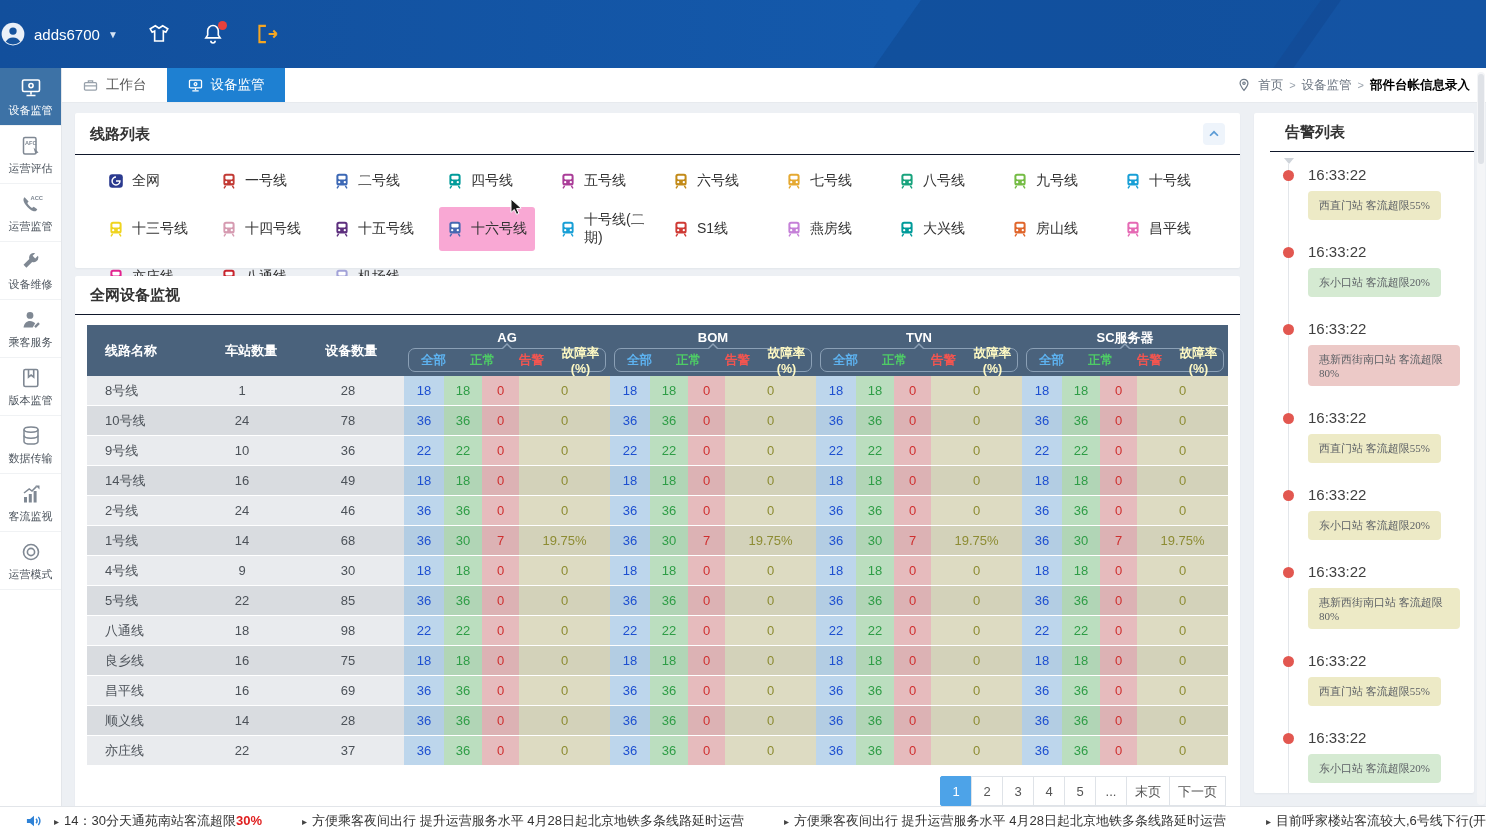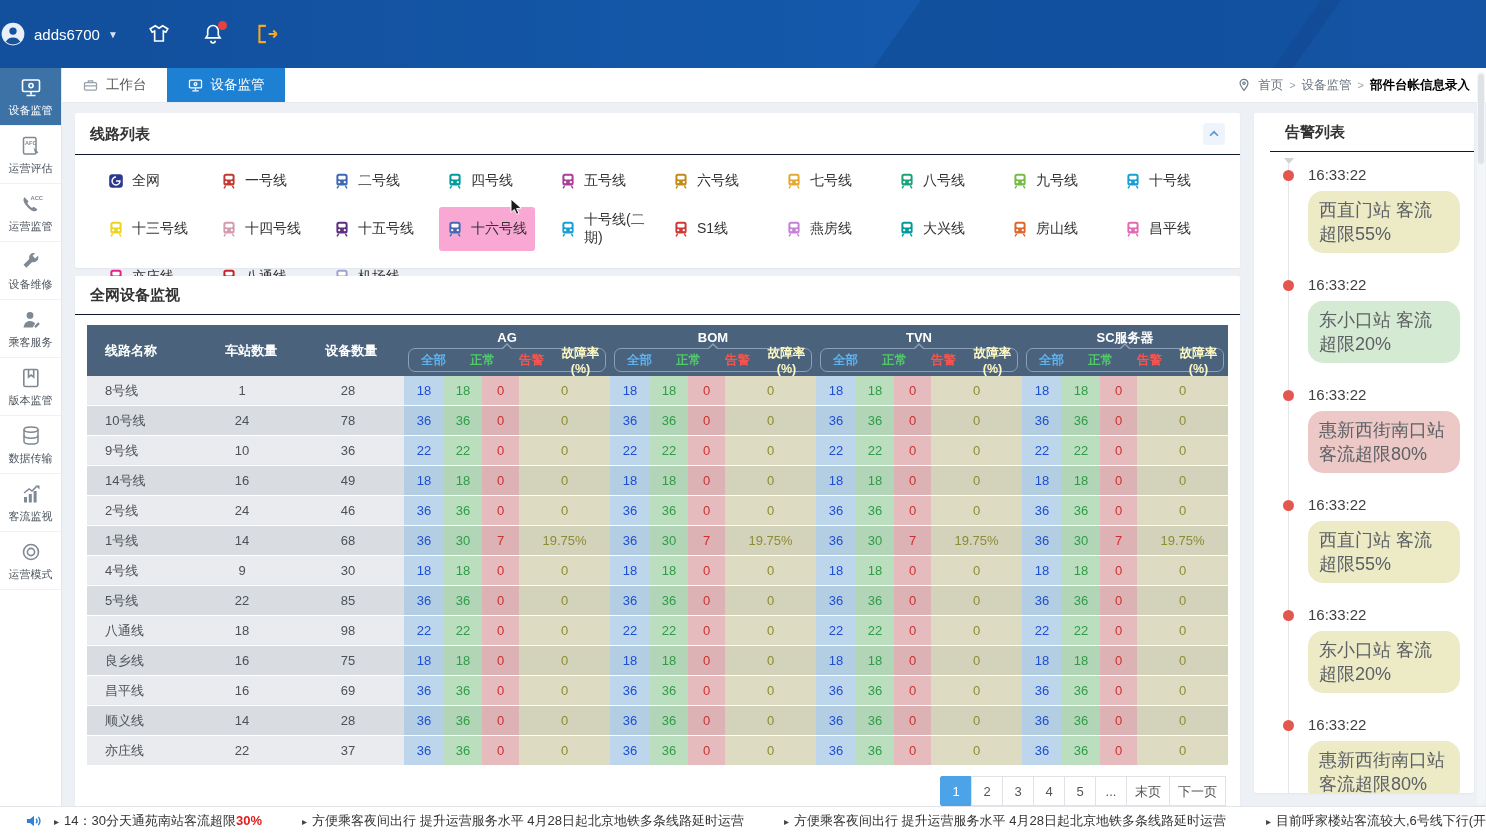--- a/index.html
+++ b/index.html
@@ -92,7 +92,7 @@
   .al-item{position:relative;padding-left:38px;margin-bottom:23px;}
   .al-dot{position:absolute;left:13px;top:4px;width:11px;height:11px;border-radius:50%;background:#e25750;}
   .al-time{font-size:15px;color:#404040;}
-  .al-chip{margin-top:8px;display:inline-block;padding:7px 11px;border-radius:15px;font-size:18px;color:#5d6166;}
+  .al-chip{margin-top:8px;display:inline-block;padding:7px 11px;border-radius:4px;font-size:11px;color:#5d6166;font-family:Liberation Serif, serif;}
 
   
   .ticker{position:absolute;left:0;right:0;bottom:0;height:28px;background:#fff;border-top:1px solid #e2e5e9;display:flex;align-items:center;overflow:hidden;}

